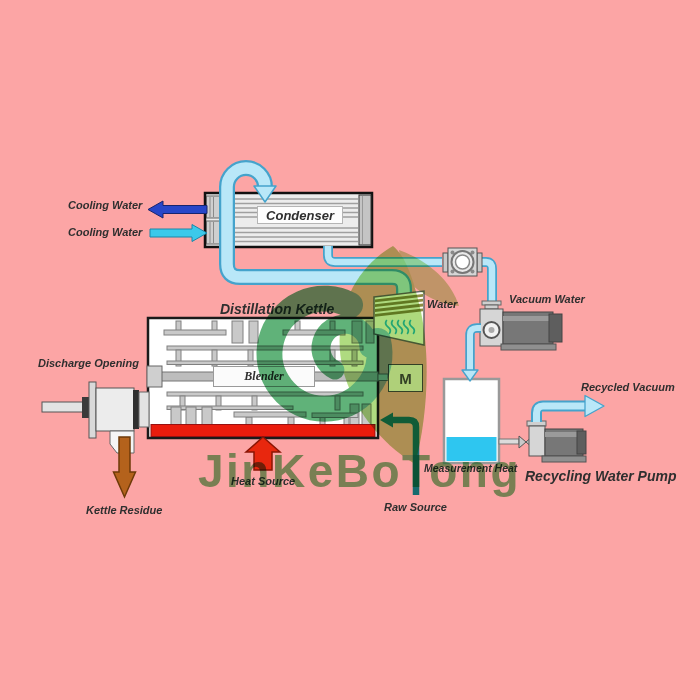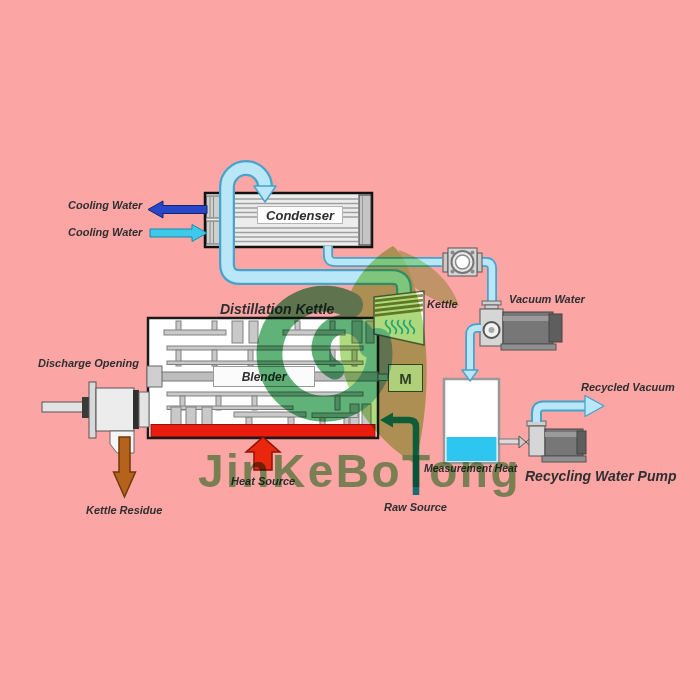--- a/index.html
+++ b/index.html
@@ -203,7 +203,7 @@
   <div class="lbl" style="left:68px;top:226px">Cooling Water</div>
   <div class="box-lbl condenser-lbl">Condenser</div>
   <div class="lbl" style="left:220px;top:301px;font-size:14px">Distillation Kettle</div>
-  <div class="lbl" style="left:427px;top:298px">Kettle</div>
+  <div class="lbl" style="left:427px;top:298px">Water</div>
   <div class="lbl" style="left:509px;top:293px">Vacuum Water</div>
   <div class="lbl" style="left:38px;top:357px">Discharge Opening</div>
   <div class="box-lbl blender-lbl">Blender</div>

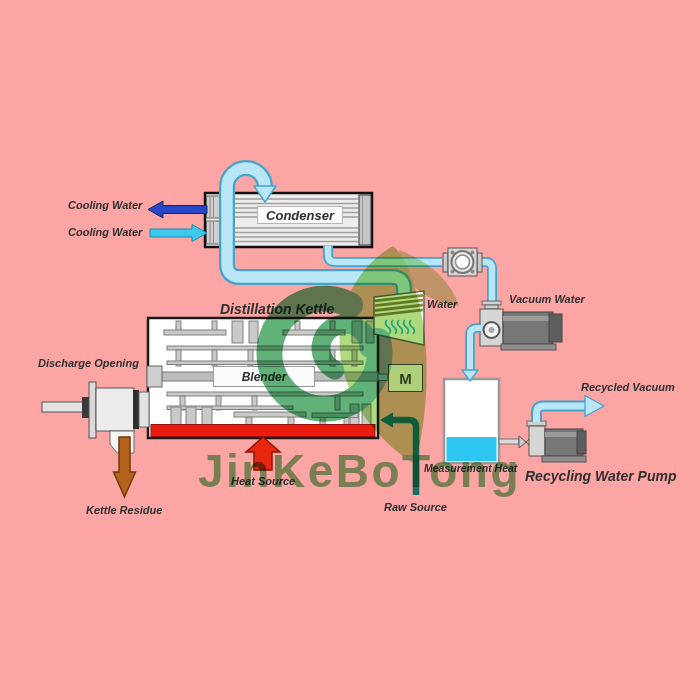--- a/index.html
+++ b/index.html
@@ -13,7 +13,7 @@
            font-style:italic;font-weight:700;color:#2f2f2f;background:#fdfdfd;
            border:1px solid #b5b5b5;}
   .condenser-lbl{left:257px;top:206px;width:84px;height:16px;font-size:13px;}
-  .blender-lbl{left:213px;top:366px;width:100px;height:19px;font-size:12px;background:#fbfbfb;border-color:#9a9a9a;}
+  .blender-lbl{left:213px;top:366px;width:100px;height:19px;font-size:12px;background:#fbfbfb;border-color:#9a9a9a;font-family:Liberation Serif, serif;}
   .m-box{left:388px;top:364px;width:33px;height:26px;font-size:15px;font-style:normal;
          color:#4a4a4a;background:rgba(255,255,255,.85);border:1.5px solid #4a4a4a;}
   .watermark{position:absolute;left:1px;top:0;width:624px;height:700px;

